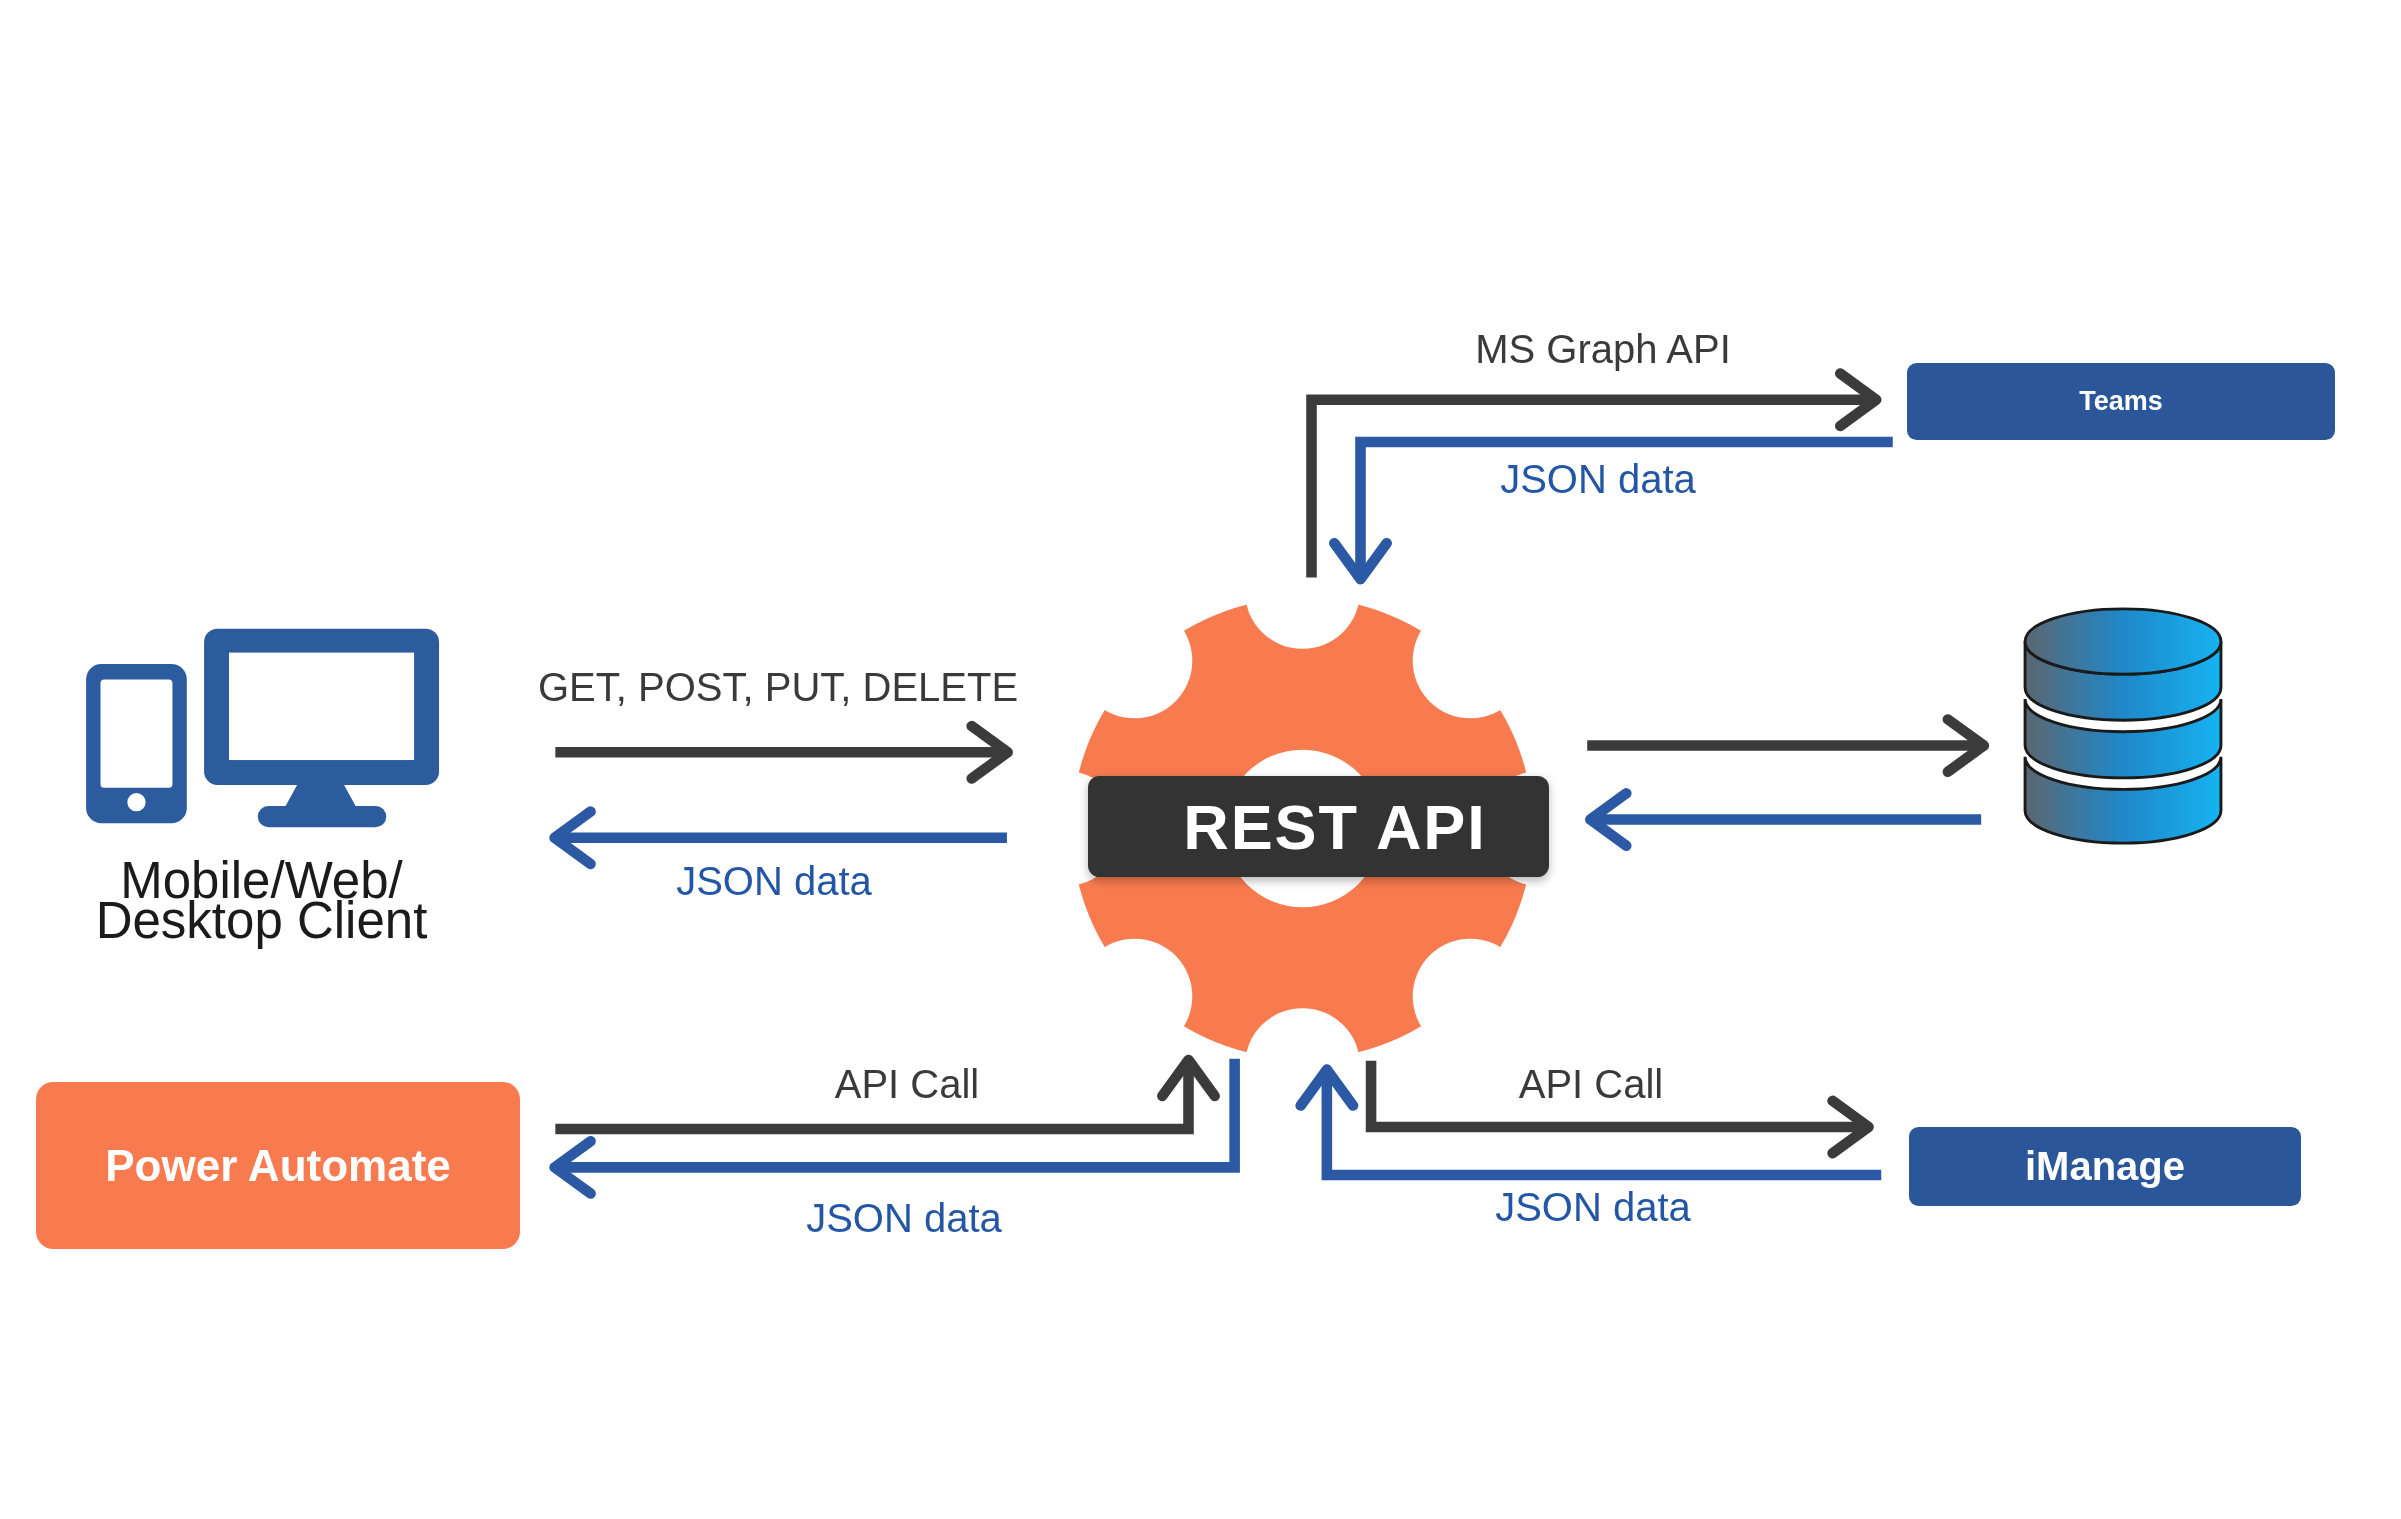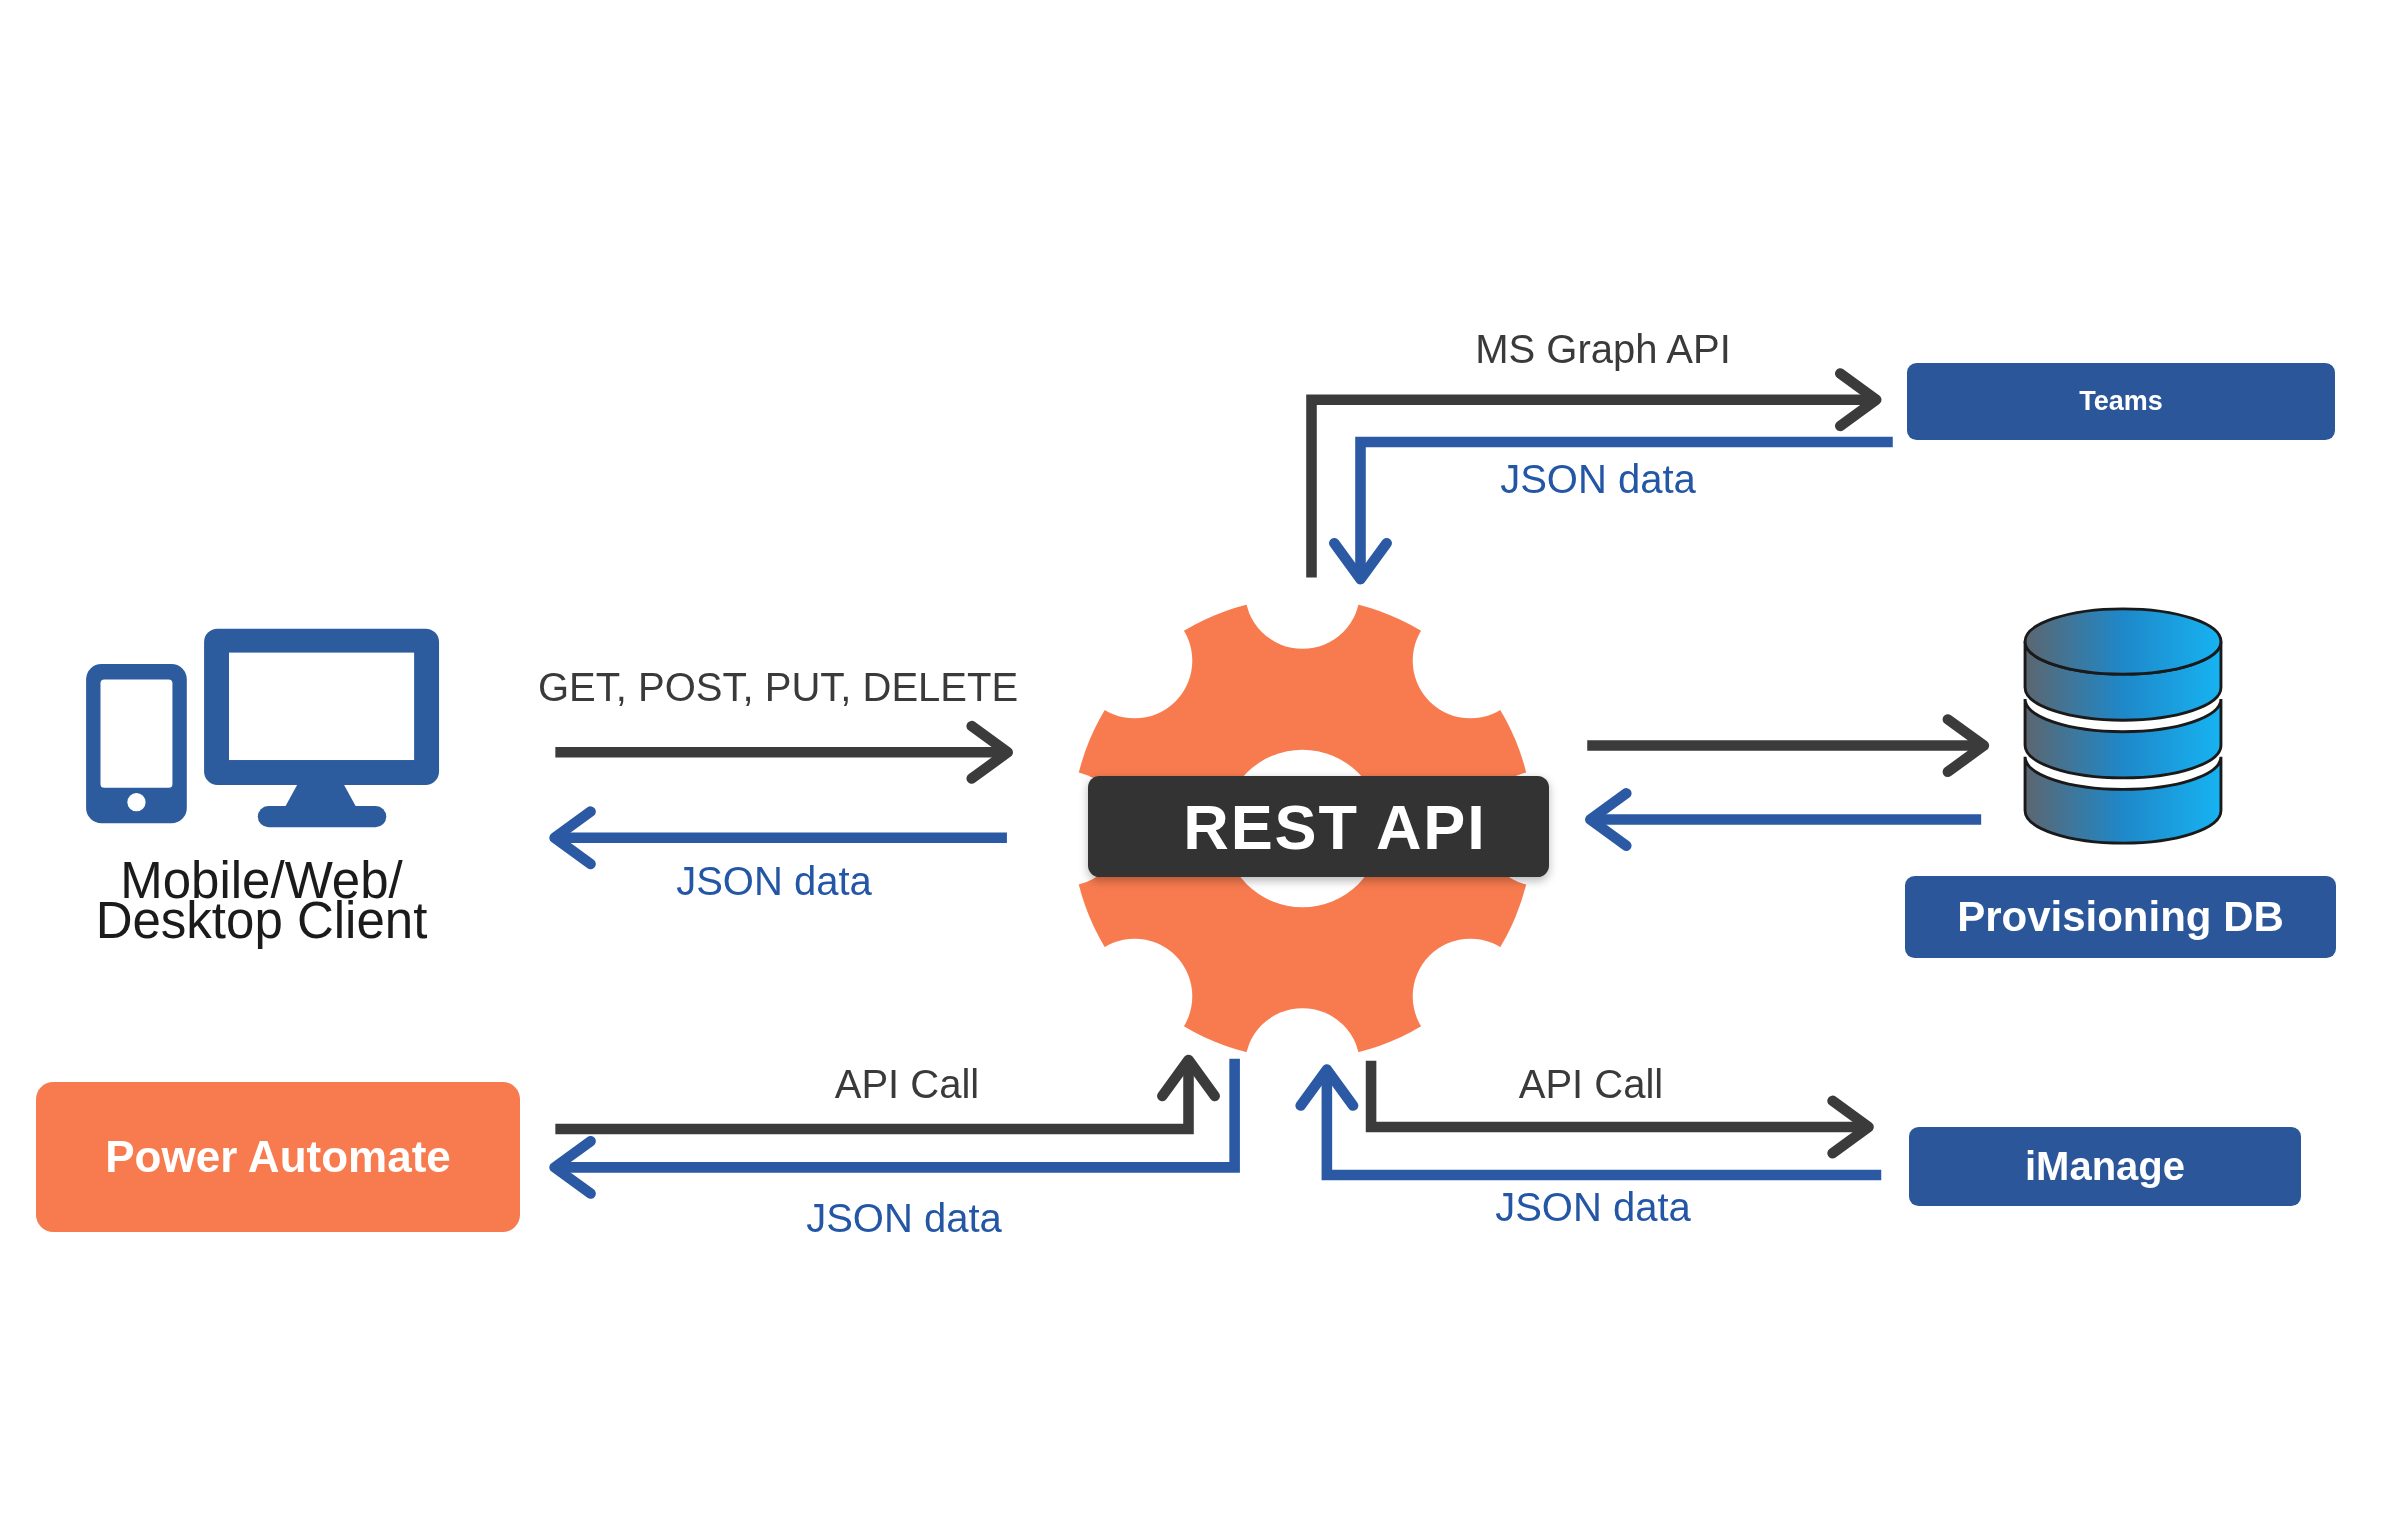--- a/index.html
+++ b/index.html
@@ -153,9 +153,6 @@
     <span class="lbl">Teams</span>
   </div>
 
-  <div class="node-box" id="db-node">
-    <span class="lbl">Provisioning DB</span>
-  </div>
 
   <div class="node-box" id="imanage-node">
     <span class="lbl">iManage</span>

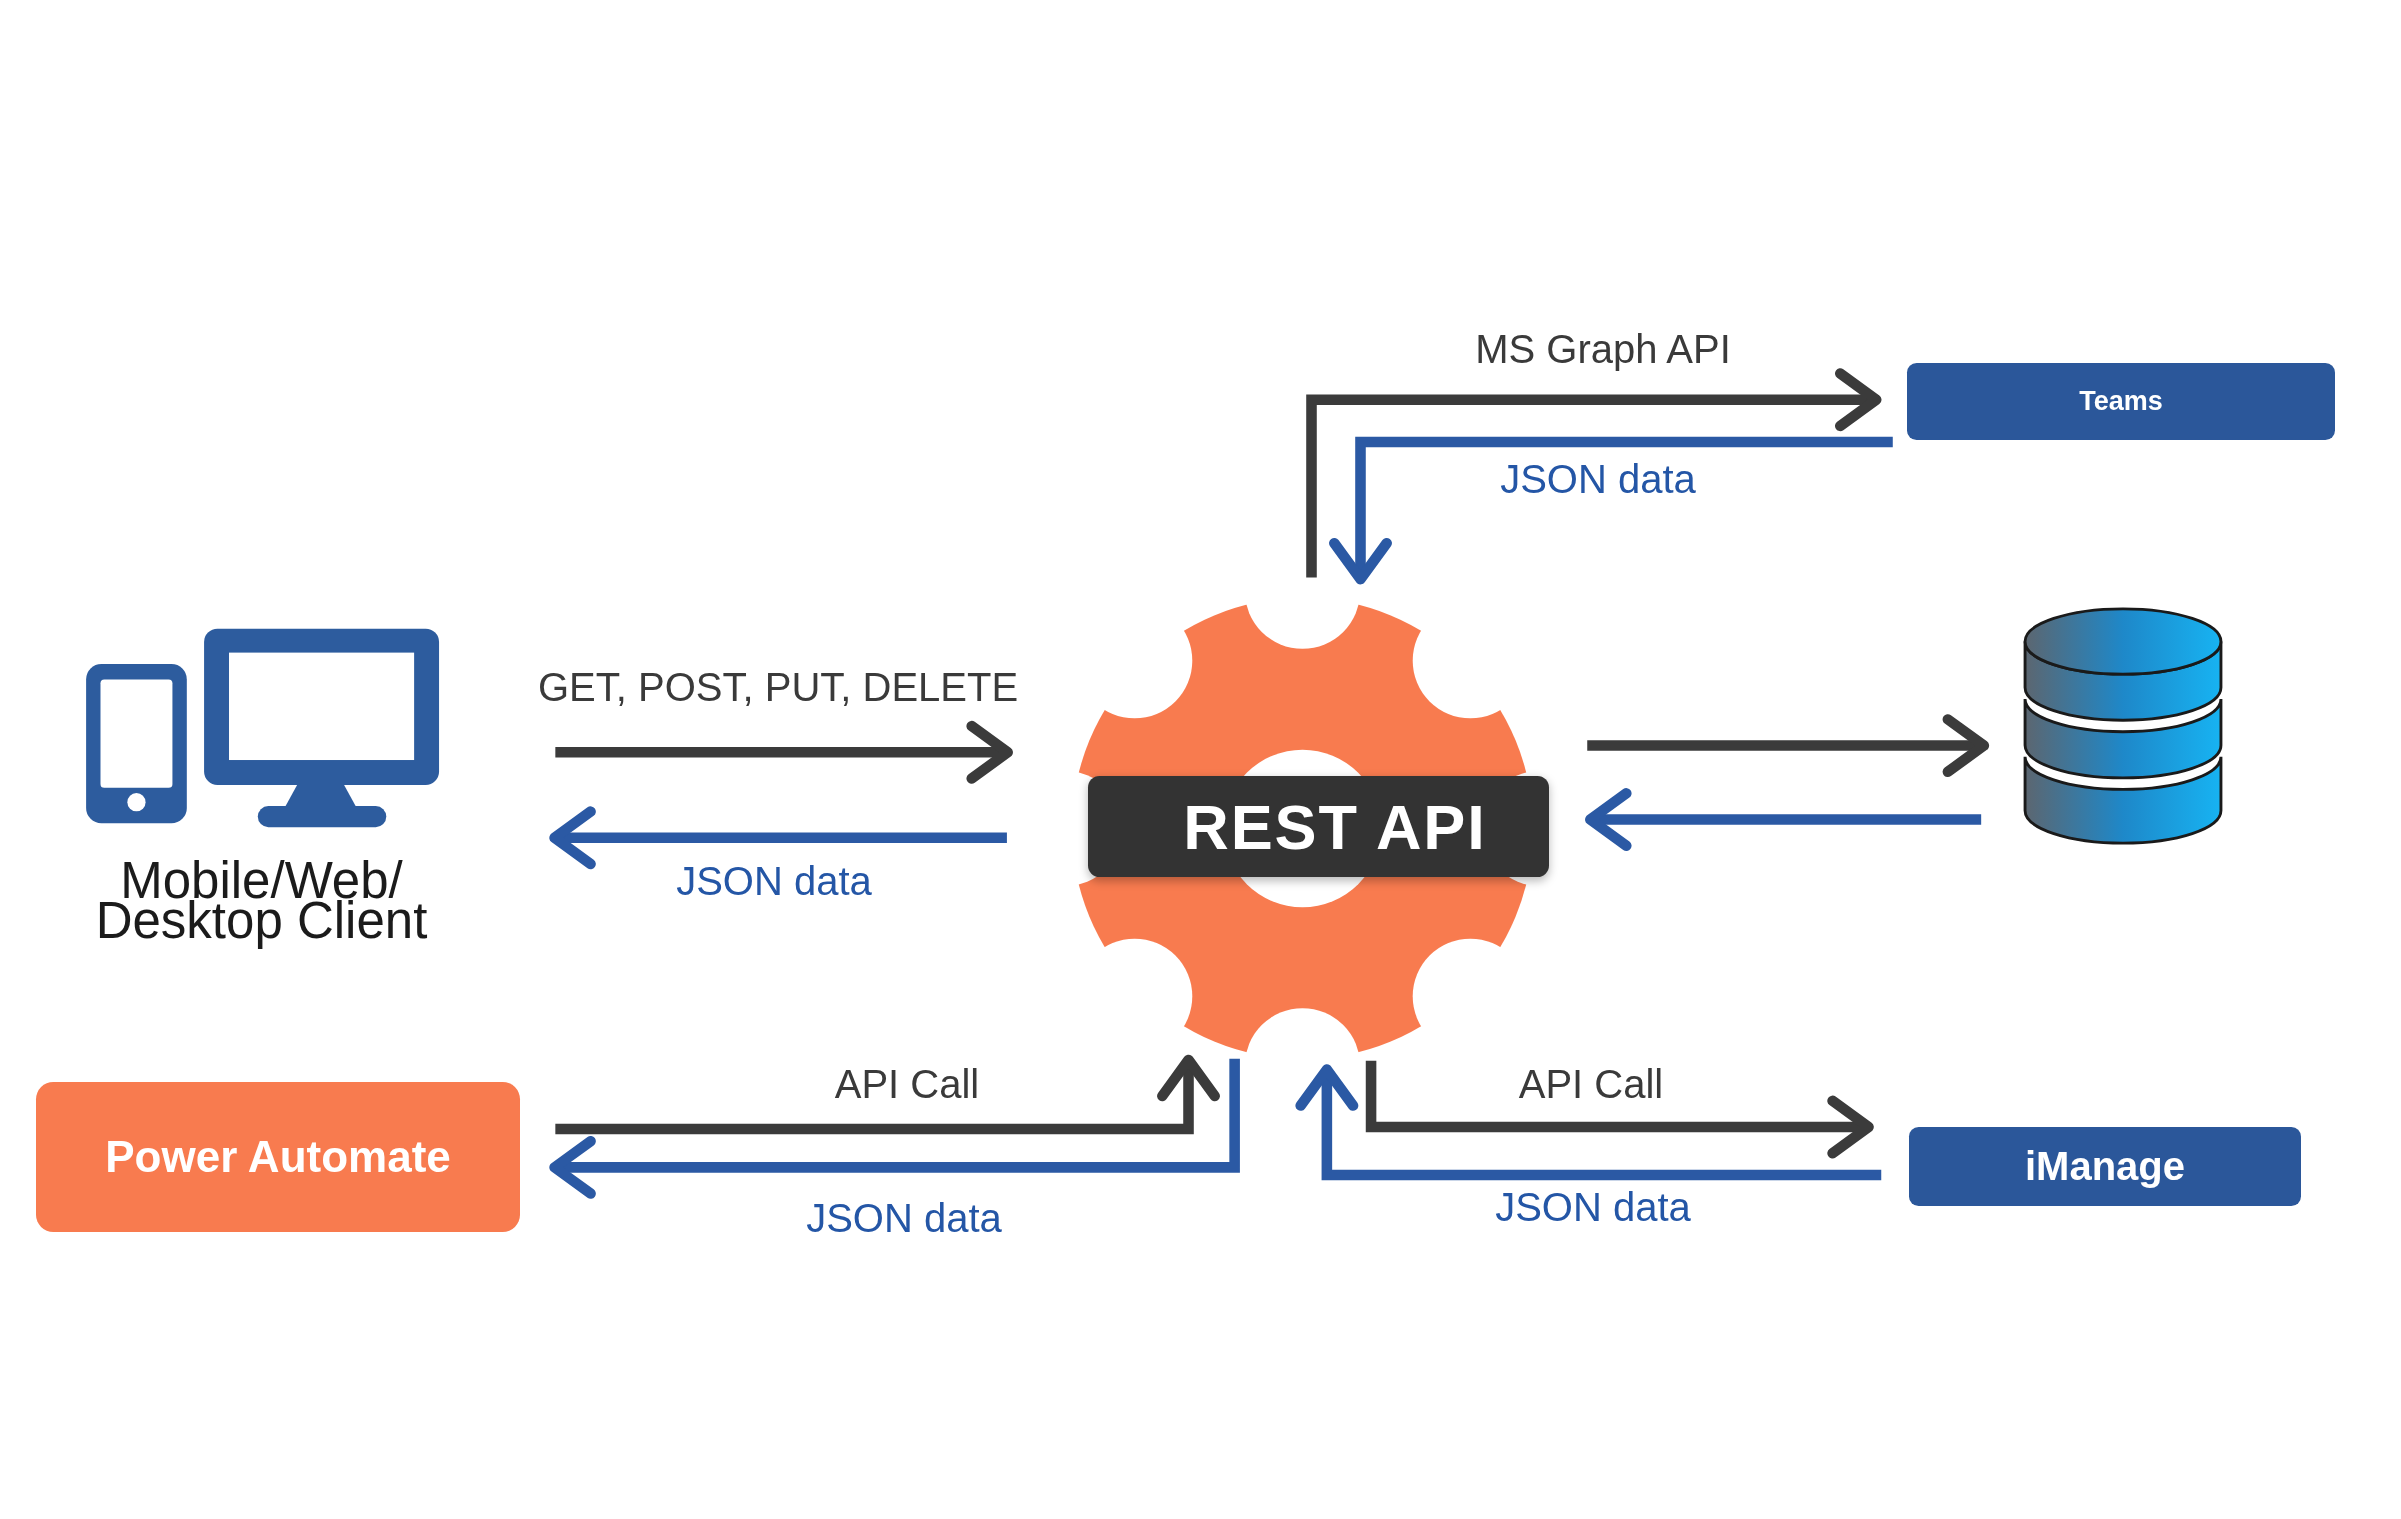--- a/index.html
+++ b/index.html
@@ -35,7 +35,7 @@
   #teams-node{left:1907px;top:363px;width:428px;height:77px;font-size:27px;align-items:center;}
   #db-node{left:1905px;top:876px;width:431px;height:82px;font-size:42px;}
   #imanage-node{left:1909px;top:1127px;width:392px;height:79px;font-size:40px;}
-  #power-node{left:36px;top:1082px;width:484px;height:150px;font-size:44px;
+  #power-node{left:36px;top:1082px;width:484px;height:167px;font-size:44px;
               background:var(--orange);border-radius:17.3px;}
 
   #rest-api-box{left:1088px;top:776px;width:428px;height:101px;font-size:63px;

